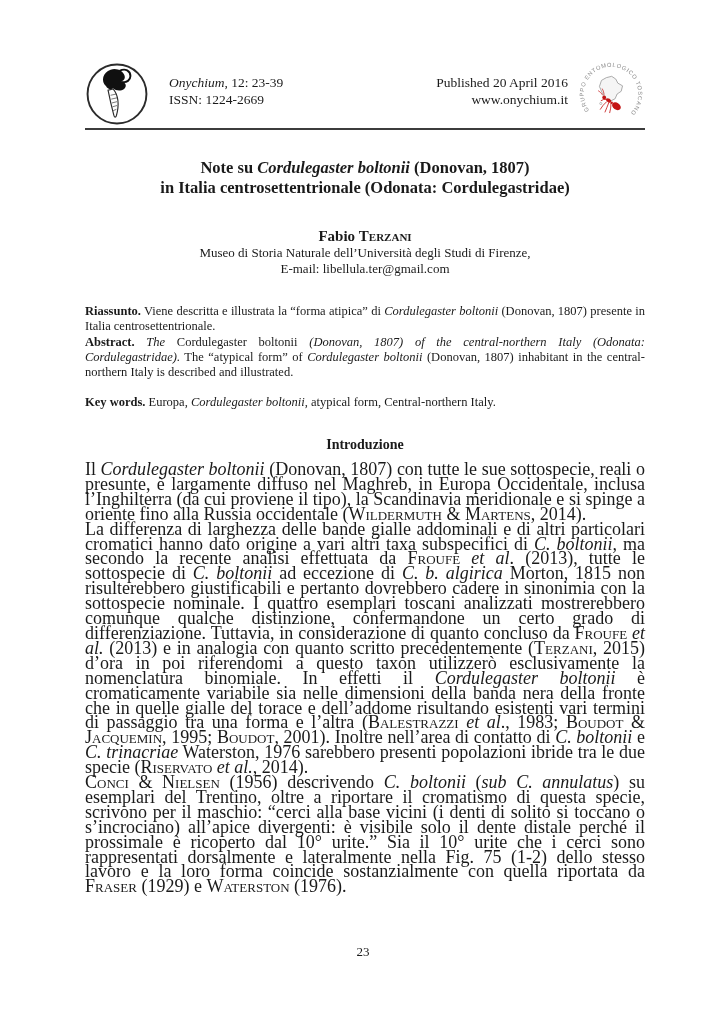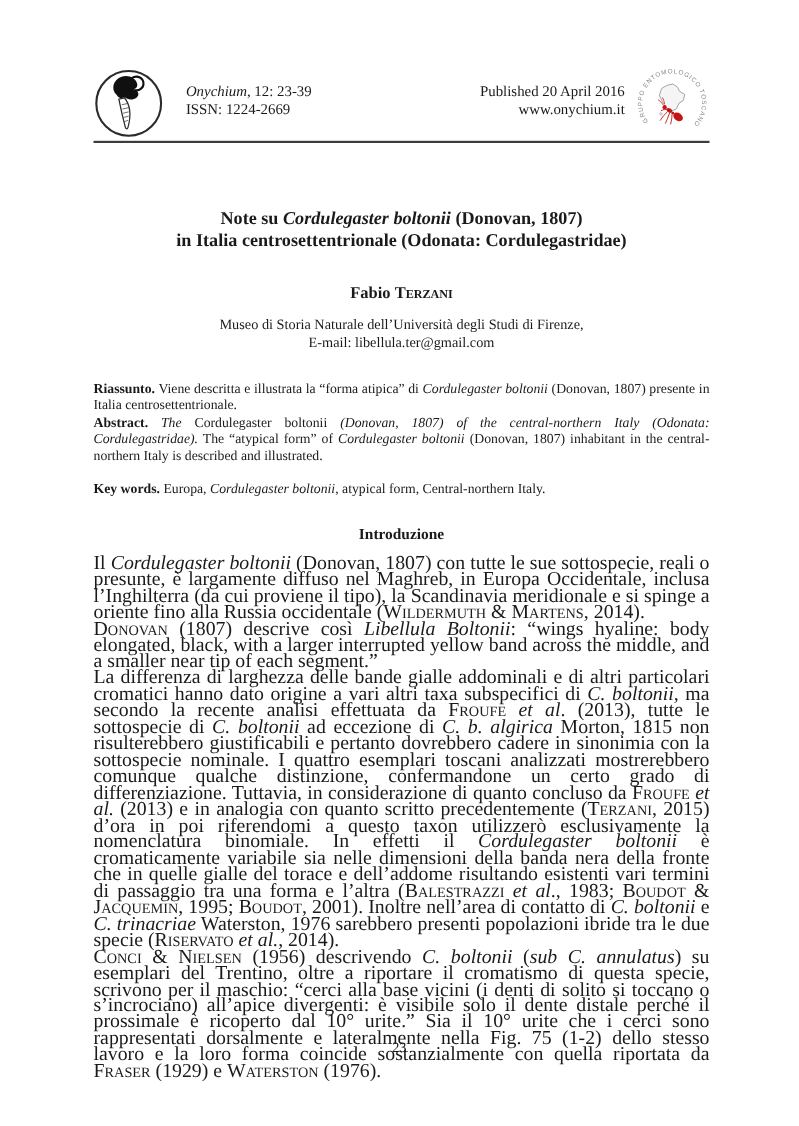--- a/index.html
+++ b/index.html
@@ -13,7 +13,7 @@
   .pub-info { margin-left:auto; margin-top:12px; font-size:13.5px; line-height:17px; text-align:right; }
   .emblem { margin-left:9px; margin-top:-2px; }
   .rule { border-top:2px solid #3c3c3c; height:0; }
-  .title { margin-top:59px; text-align:center; font-size:16.5px; line-height:20px; font-weight:bold; }
+  .title { margin-top:28px; text-align:center; font-size:16.5px; line-height:20px; font-weight:bold; }
   .author { margin-top:29px; text-align:center; font-size:15px; line-height:18px; }
   .affiliation { margin-top:11px; text-align:center; font-size:13px; line-height:15.5px; }
   .abs { font-size:12.5px; line-height:15px; text-align:justify; }

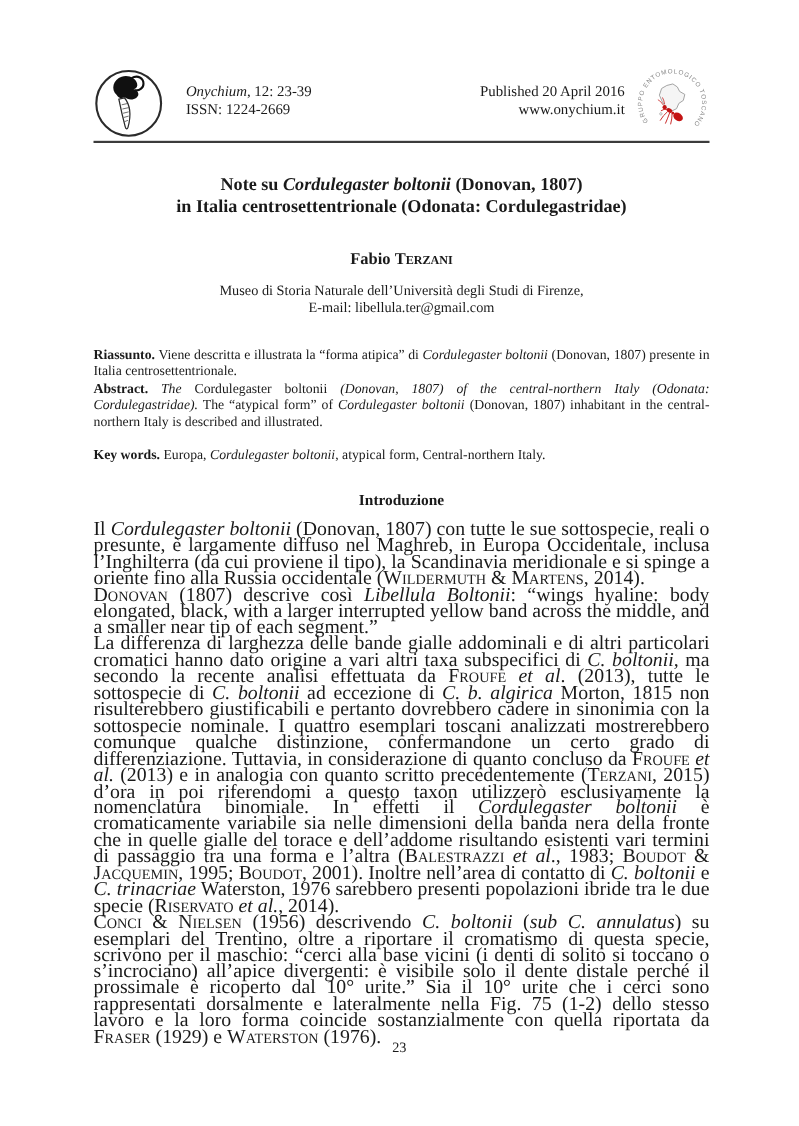--- a/index.html
+++ b/index.html
@@ -15,7 +15,7 @@
   .rule { border-top:2px solid #3c3c3c; height:0; }
   .title { margin-top:28px; text-align:center; font-size:16.5px; line-height:20px; font-weight:bold; }
   .author { margin-top:29px; text-align:center; font-size:15px; line-height:18px; }
-  .affiliation { margin-top:11px; text-align:center; font-size:13px; line-height:15.5px; }
+  .affiliation { text-align:center; font-size:13px; line-height:15.5px; }
   .abs { font-size:12.5px; line-height:15px; text-align:justify; }
   .riassunto { margin-top:28px; }
   .abstract { margin-top:1px; }

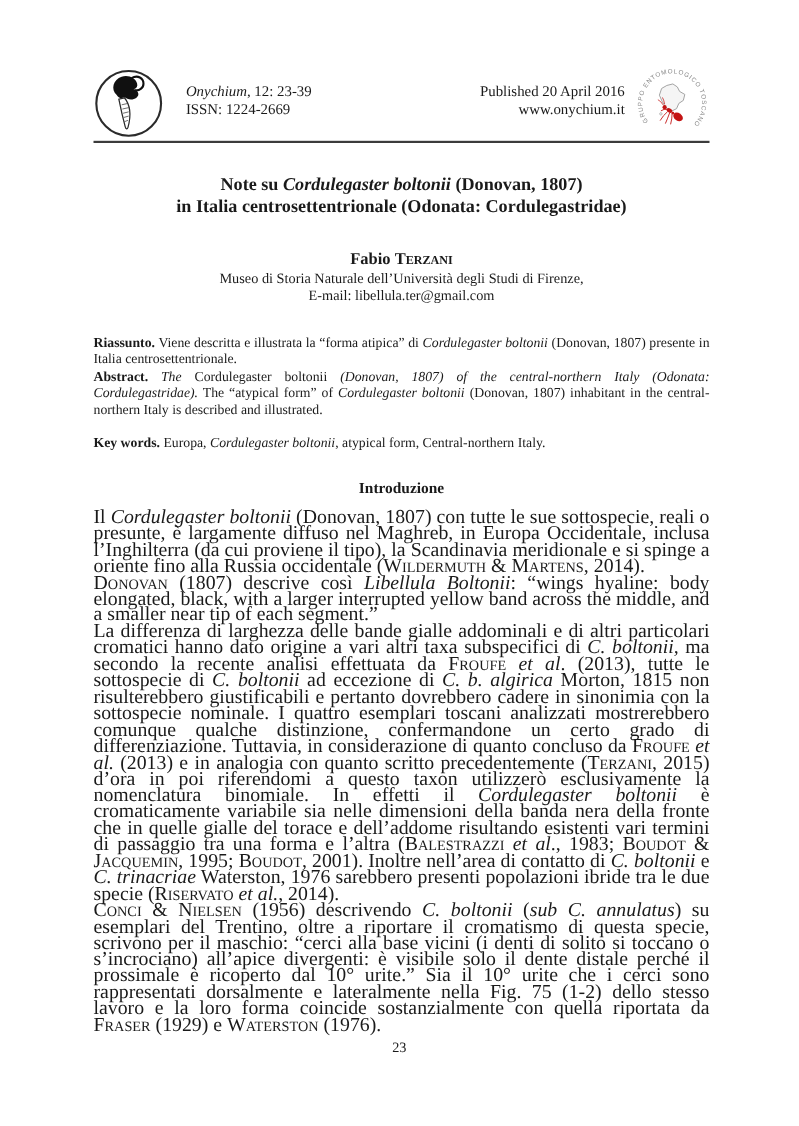--- a/index.html
+++ b/index.html
@@ -94,7 +94,6 @@
 
   <div class="body-text mx">
     <p><span>Il </span><span class="run-i">Cordulegaster boltonii</span><span> (Donovan, 1807) con tutte le sue sottospecie, reali o presunte, è largamente diffuso nel Maghreb, in Europa Occidentale, inclusa l’Inghilterra (da cui proviene il tipo), la Scandinavia meridionale e si spinge a oriente fino alla Russia occidentale (</span><span class="run-sc">Wildermuth</span><span> &amp; </span><span class="run-sc">Martens</span><span>, 2014).</span></p>
-    <p><span class="run-sc">Donovan</span><span> (1807) descrive così </span><span class="run-i">Libellula Boltonii</span><span>: “wings hyaline: body elongated, black, with a larger interrupted yellow band across the middle, and a smaller near tip of each segment.”</span></p>
     <p><span>La differenza di larghezza delle bande gialle addominali e di altri particolari cromatici hanno dato origine a vari altri taxa subspecifici di </span><span class="run-i">C. boltonii,</span><span> ma secondo la recente analisi effettuata da </span><span class="run-sc">Froufe</span><span> </span><span class="run-i">et al</span><span>. (2013), tutte le sottospecie di </span><span class="run-i">C. boltonii</span><span> ad eccezione di </span><span class="run-i">C. b. algirica</span><span> Morton, 1815 non risulterebbero giustificabili e pertanto dovrebbero cadere in sinonimia con la sottospecie nominale. I quattro esemplari toscani analizzati mostrerebbero comunque qualche distinzione, confermandone un certo grado di differenziazione. Tuttavia, in considerazione di quanto concluso da </span><span class="run-sc">Froufe</span><span> </span><span class="run-i">et al.</span><span> (2013) e in analogia con quanto scritto precedentemente (</span><span class="run-sc">Terzani</span><span>, 2015) d’ora in poi riferendomi a questo taxon utilizzerò esclusivamente la nomenclatura binomiale. In effetti il </span><span class="run-i">Cordulegaster boltonii</span><span> è cromaticamente variabile sia nelle dimensioni della banda nera della fronte che in quelle gialle del torace e dell’addome risultando esistenti vari termini di passaggio tra una forma e l’altra (</span><span class="run-sc">Balestrazzi</span><span> </span><span class="run-i">et al</span><span>., 1983; </span><span class="run-sc">Boudot</span><span> &amp; </span><span class="run-sc">Jacquemin</span><span>, 1995; </span><span class="run-sc">Boudot</span><span>, 2001). Inoltre nell’area di contatto di </span><span class="run-i">C. boltonii</span><span> e </span><span class="run-i">C. trinacriae</span><span> Waterston, 1976 sarebbero presenti popolazioni ibride tra le due specie (</span><span class="run-sc">Riservato</span><span> </span><span class="run-i">et al.</span><span>, 2014).</span></p>
     <p><span class="run-sc">Conci</span><span> &amp; </span><span class="run-sc">Nielsen</span><span> (1956) descrivendo </span><span class="run-i">C. boltonii</span><span> (</span><span class="run-i">sub C. annulatus</span><span>) su esemplari del Trentino, oltre a riportare il cromatismo di questa specie, scrivono per il maschio: “cerci alla base vicini (i denti di solito si toccano o s’incrociano) all’apice divergenti: è visibile solo il dente distale perché il prossimale è ricoperto dal 10° urite.” Sia il 10° urite che i cerci sono rappresentati dorsalmente e lateralmente nella Fig. 75 (1-2) dello stesso lavoro e la loro forma coincide sostanzialmente con quella riportata da </span><span class="run-sc">Fraser</span><span> (1929) e </span><span class="run-sc">Waterston</span><span> (1976).</span></p>
   </div>

